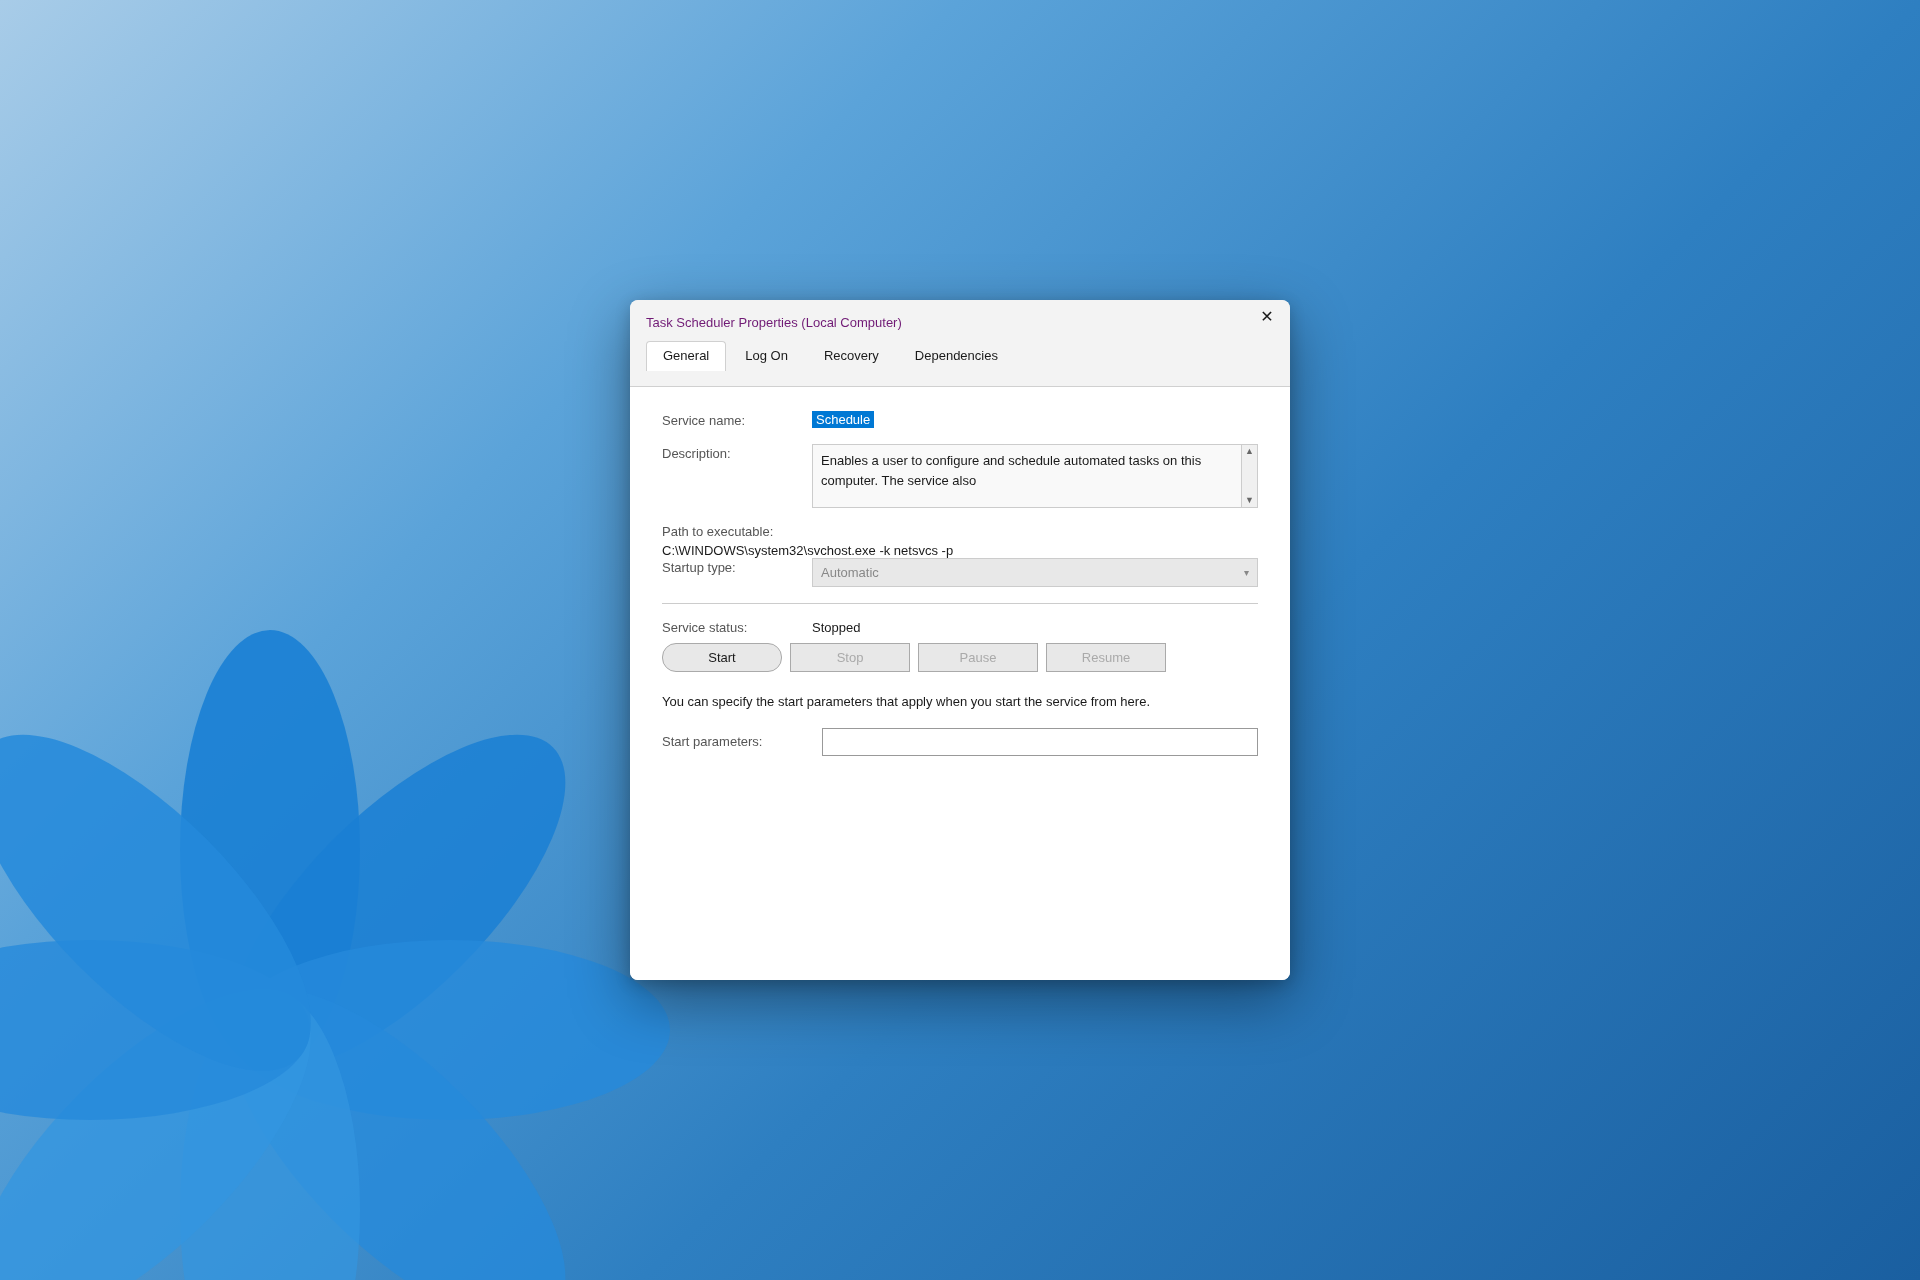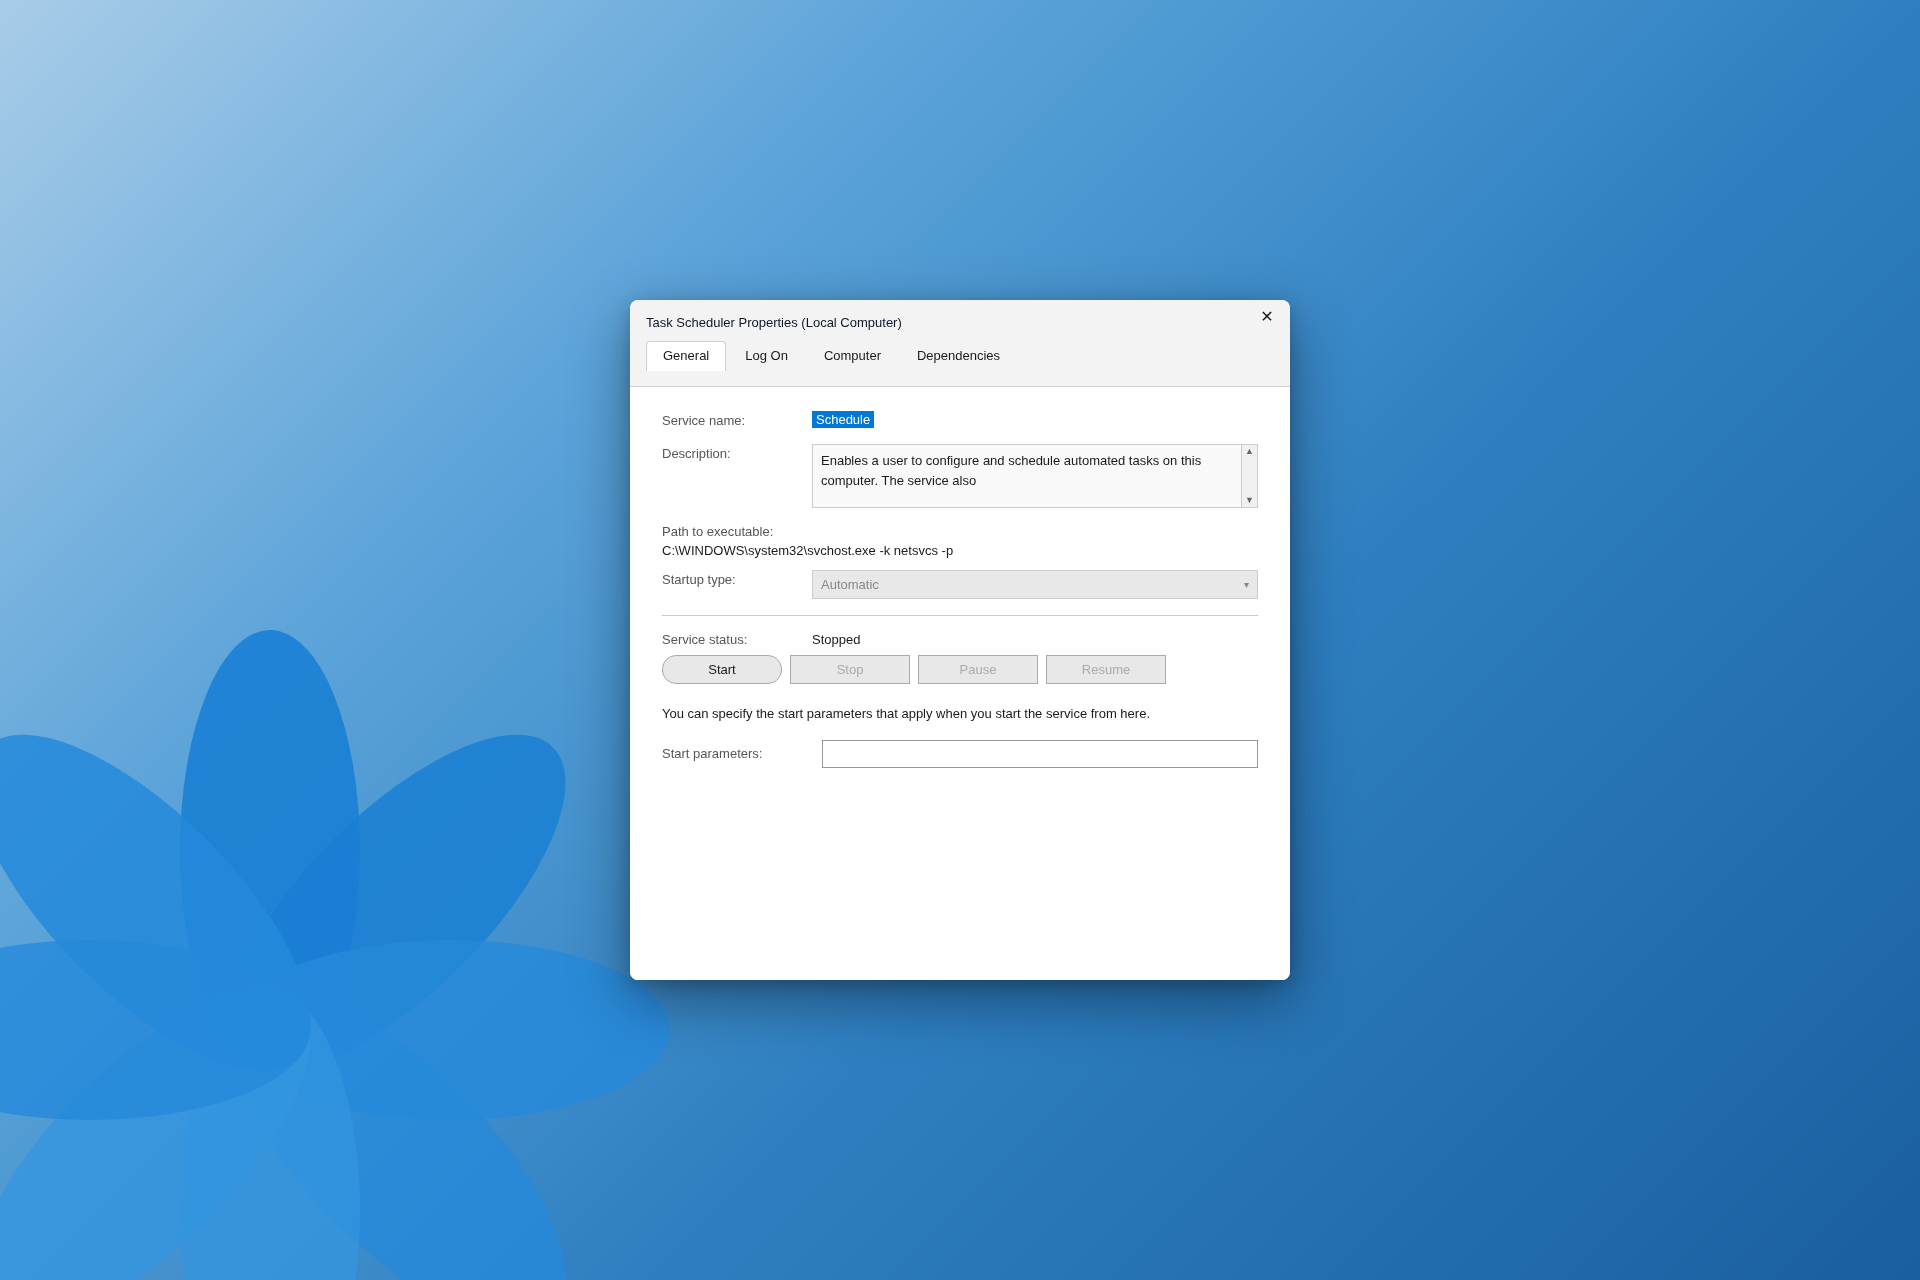--- a/index.html
+++ b/index.html
@@ -53,7 +53,7 @@
 
     .title-text {
       font-size: 13px;
-      color: #0f172a;
+      color: #701a75;
       font-weight: 400;
     }
 

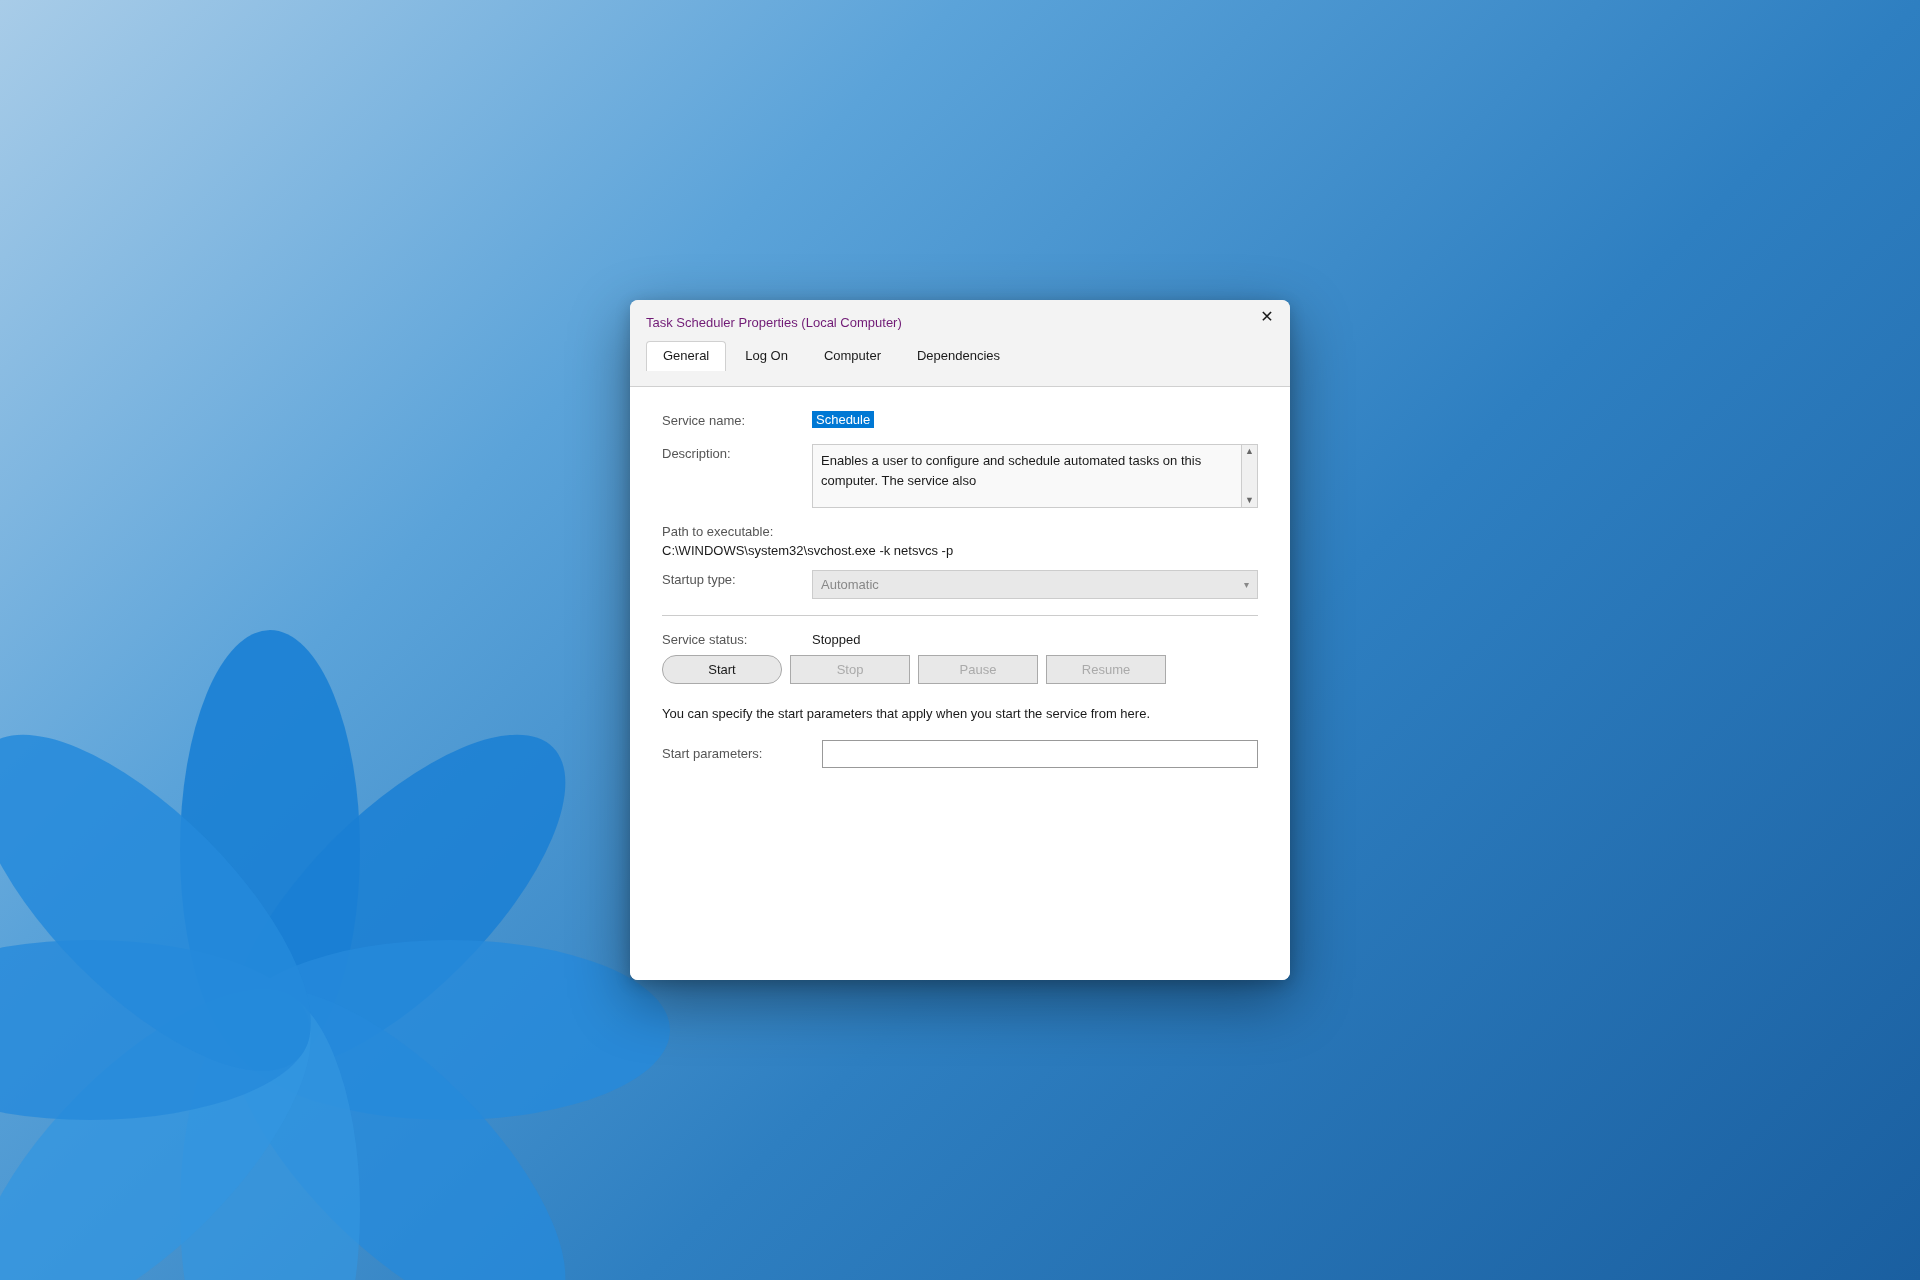--- a/index.html
+++ b/index.html
@@ -332,7 +332,7 @@
   <div class="tabs">
     <div class="tab active">General</div>
     <div class="tab">Log On</div>
-    <div class="tab">Computer</div>
+    <div class="tab">Recovery</div>
     <div class="tab">Dependencies</div>
   </div>
 

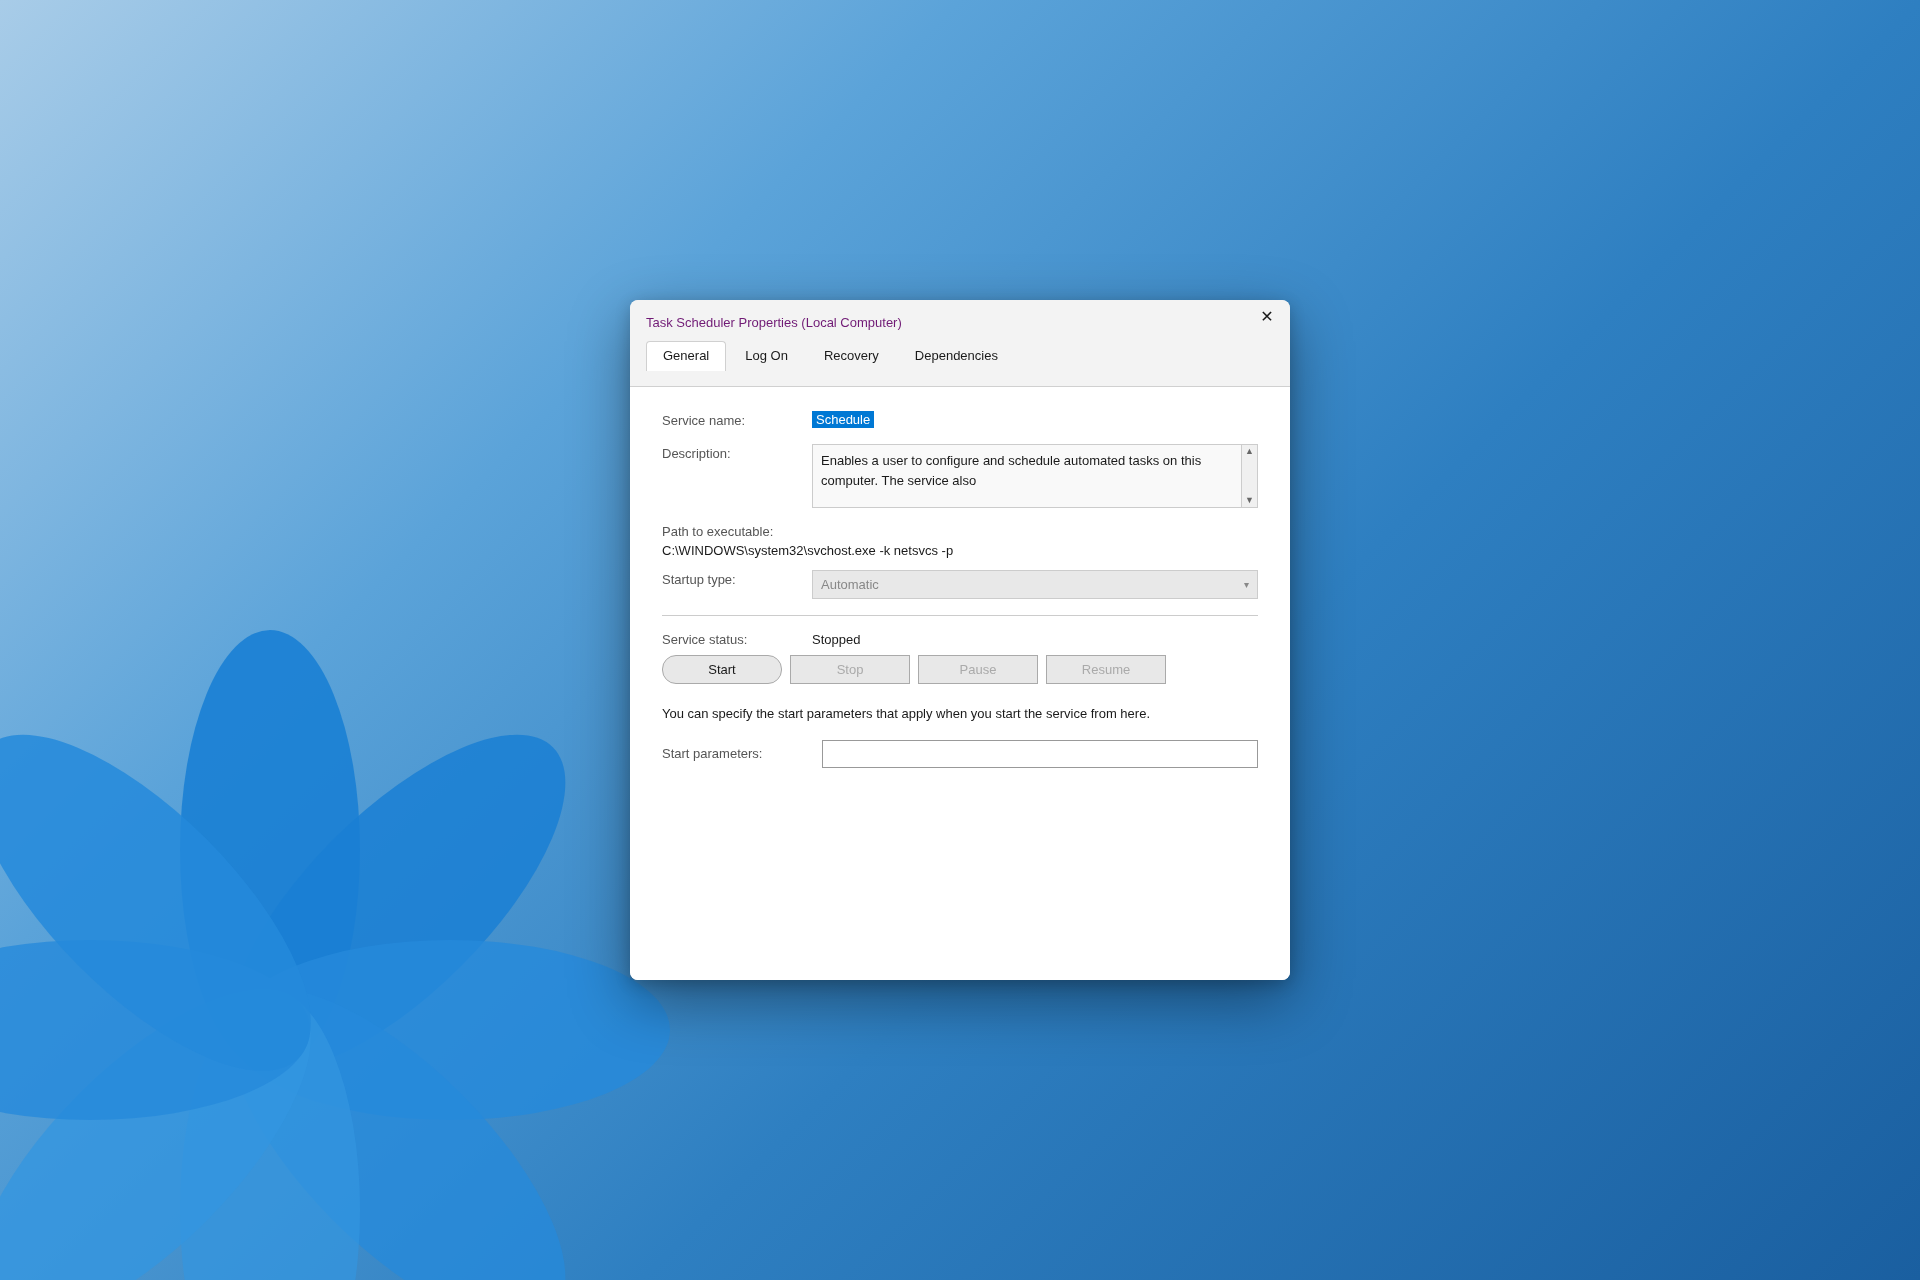--- a/index.html
+++ b/index.html
@@ -180,7 +180,7 @@
 
     
     .path-section {
-      margin-bottom: 12px;
+      margin-bottom: 0;
     }
 
     .path-label {

